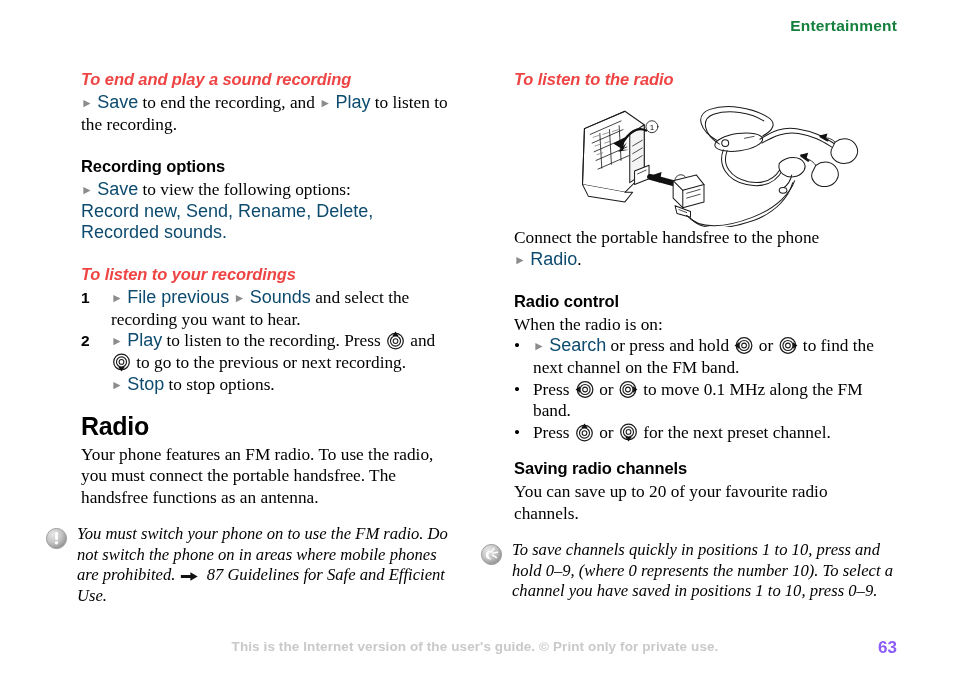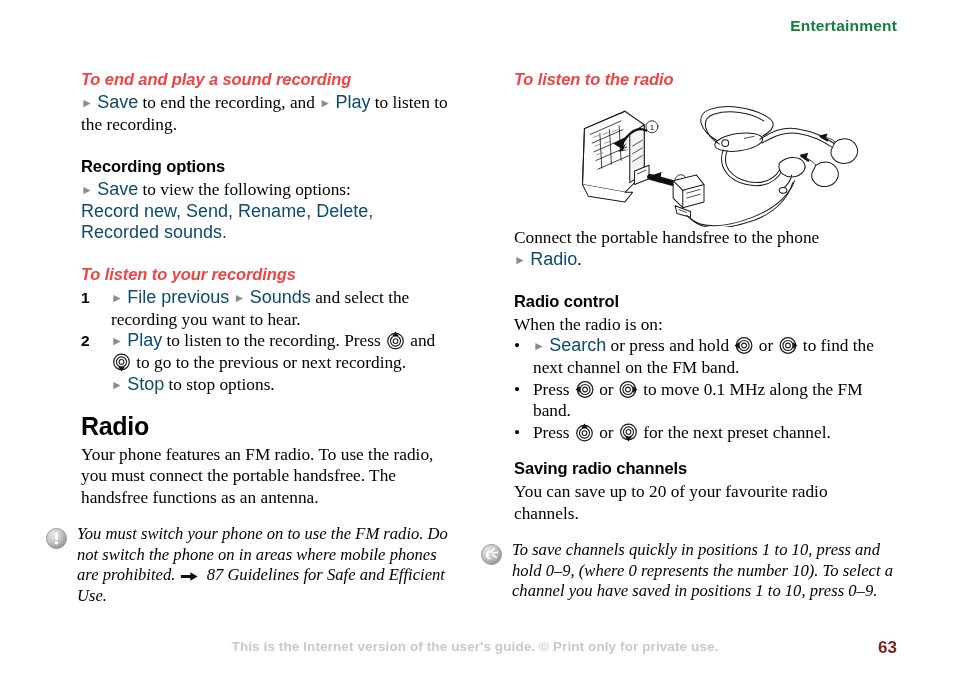--- a/index.html
+++ b/index.html
@@ -52,7 +52,7 @@
     font-family: "Liberation Sans", sans-serif;
     font-weight: bold;
     font-size: 17px;
-    color: #7f1d1d;
+    color: #8b5cf6;
   }
 
   

